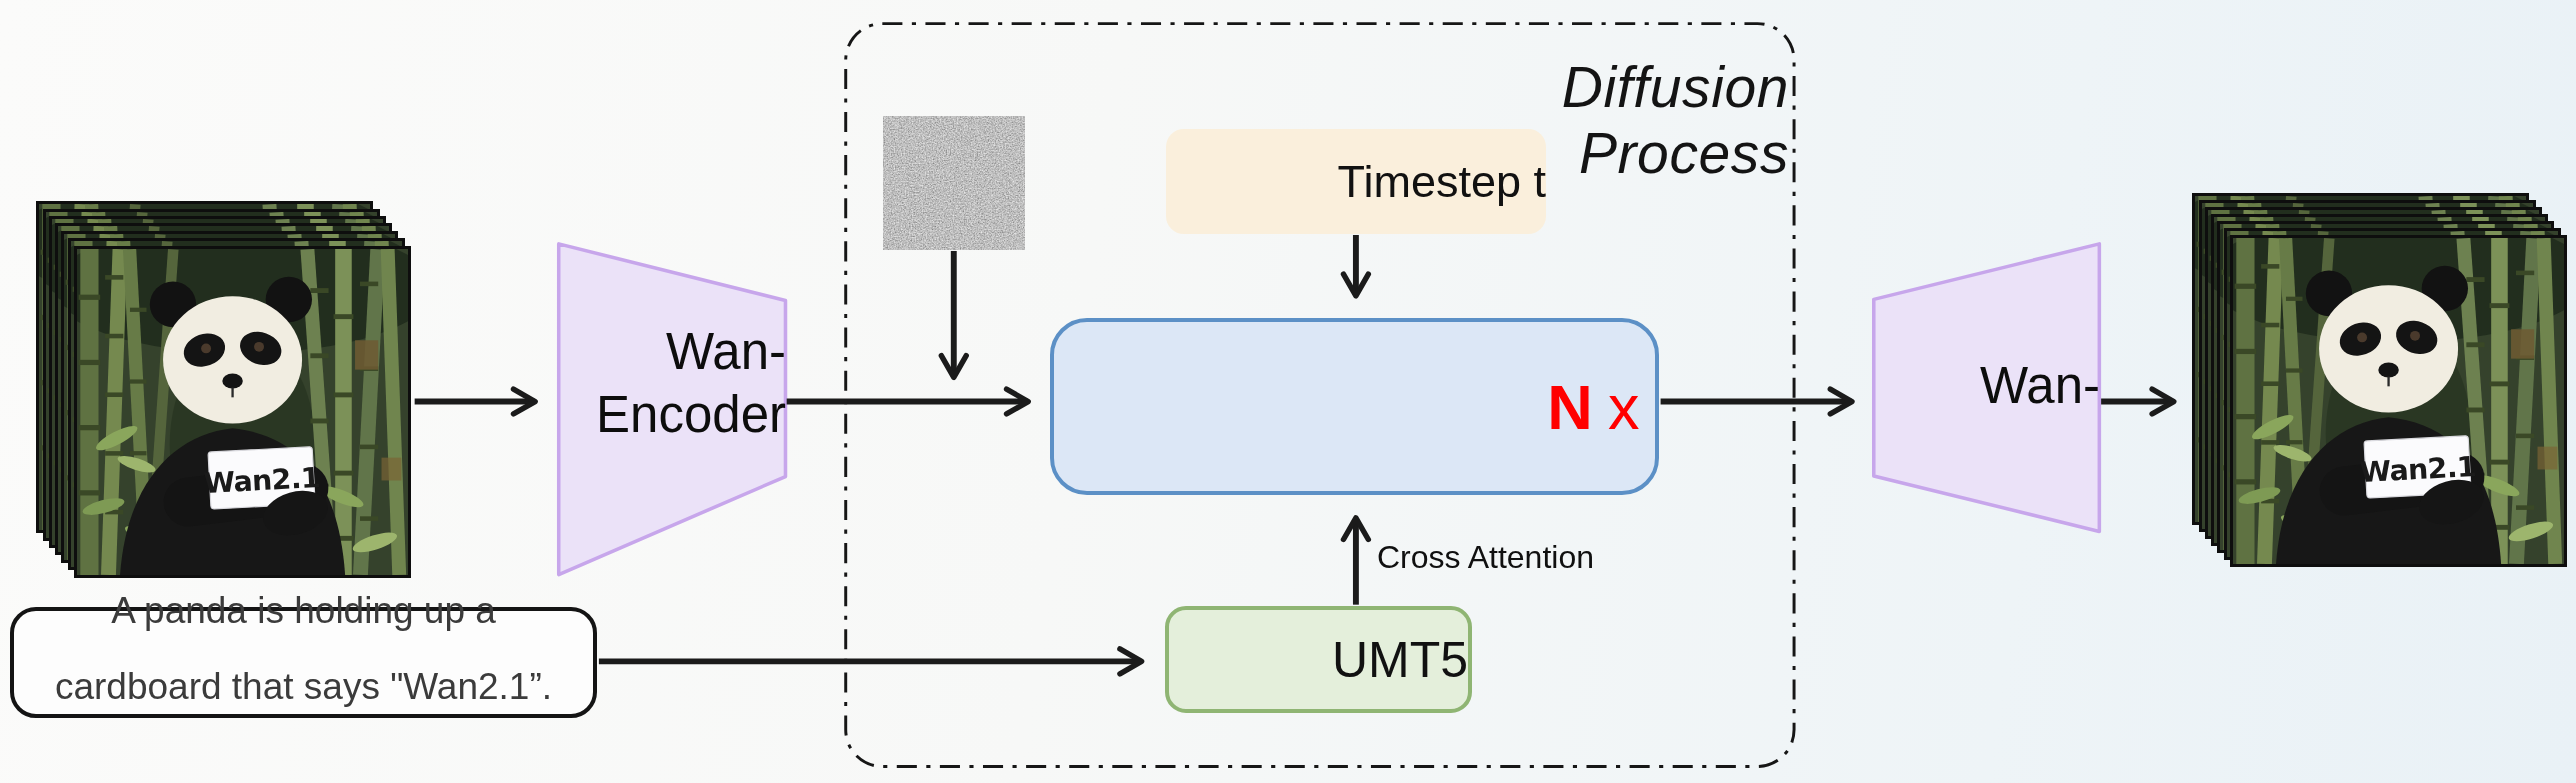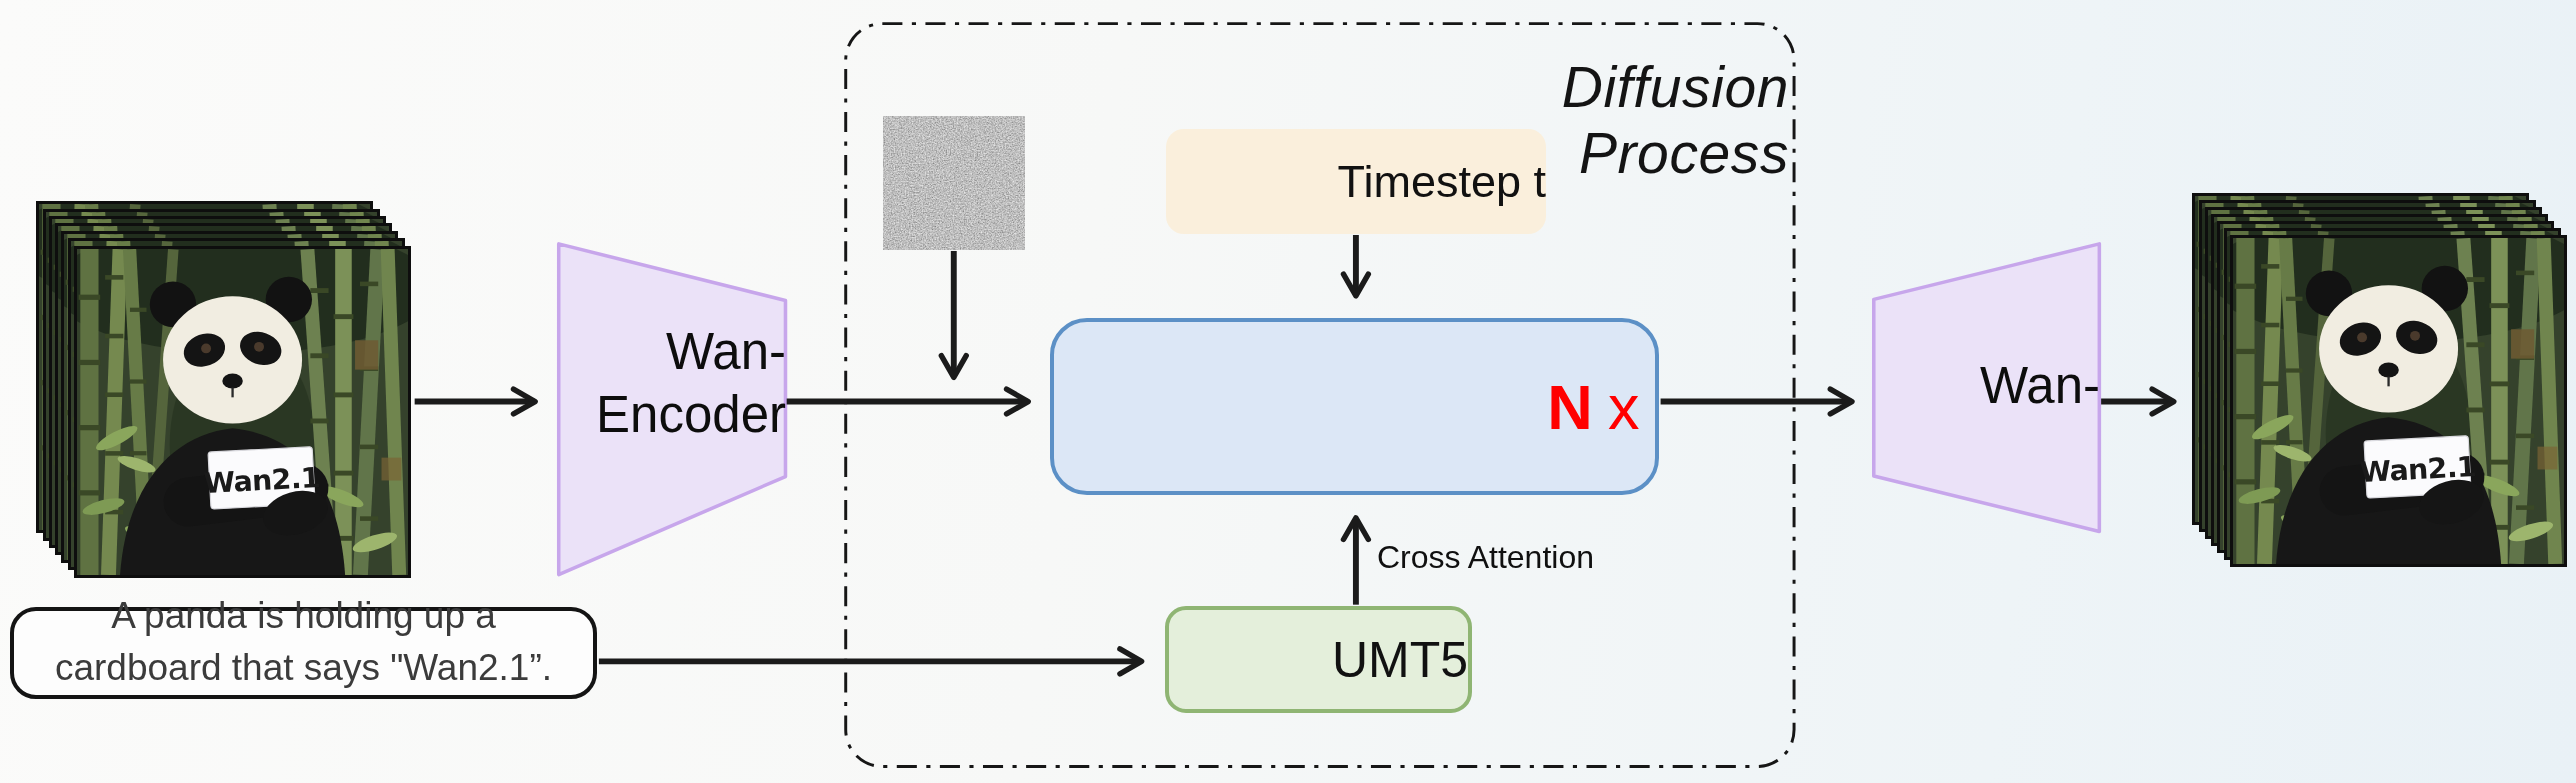--- a/index.html
+++ b/index.html
@@ -54,10 +54,11 @@
     font-size:50px;
   }
   .prompt-box{
-    left:10px;top:607px;width:587px;height:92px;
+    left:10px;top:607px;width:587px;height:111px;
     background:#fdfdfd;border:4.7px solid #141414;border-radius:26px;
     font-size:37px;line-height:1.42;color:#3b3b3b;
     flex-direction:column;
+    gap:24px;
   }
   .cross-attention{
     left:1377px;top:539px;font-size:32px;color:#101010;white-space:nowrap;

